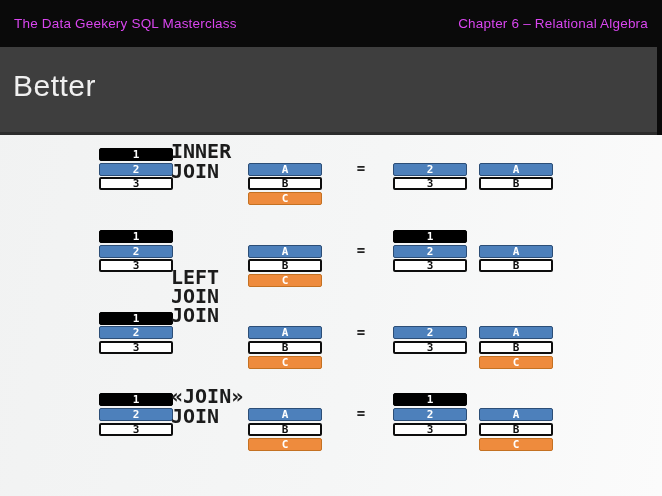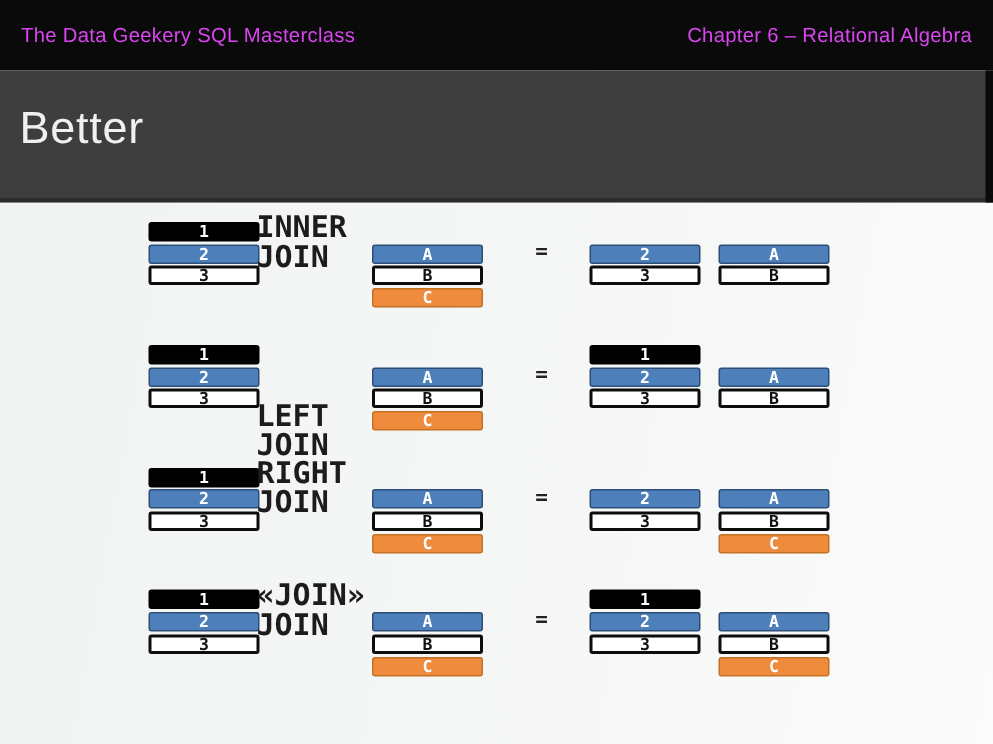--- a/index.html
+++ b/index.html
@@ -143,7 +143,6 @@
         <div class="bar white" style="left: 479px; top: 341px;">B</div>
         <div class="bar orange" style="left: 479px; top: 355.7px;">C</div>
         <div class="join-label" style="top: 305.6px;">
-          <div>RIGHT</div>
           <div>JOIN</div>
         </div>
         <div class="equals" style="top: 323.6px;">=</div>

